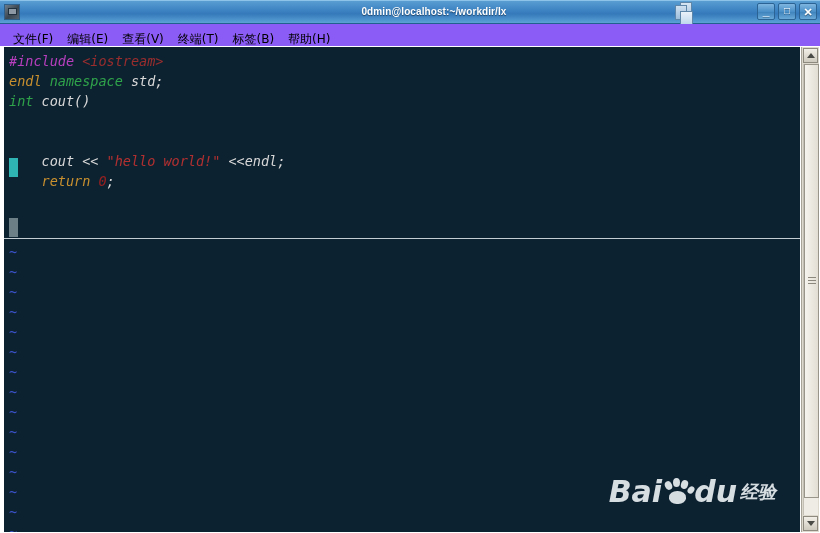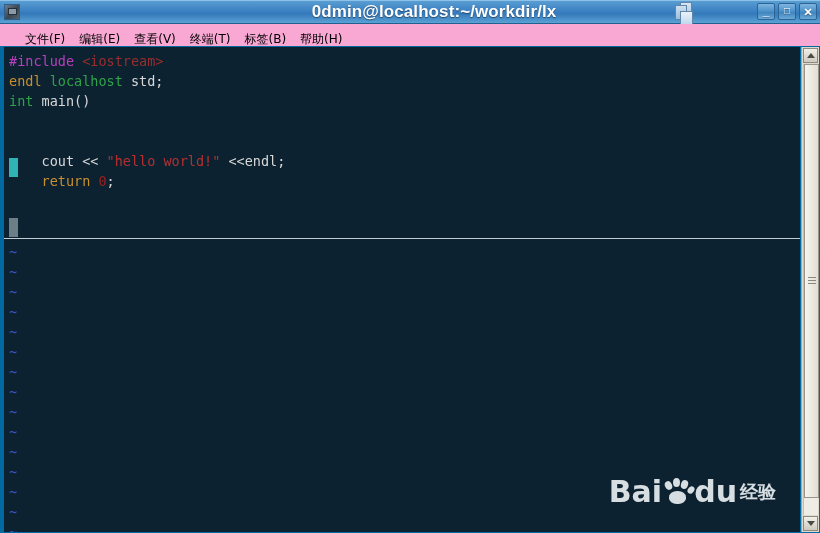--- a/index.html
+++ b/index.html
@@ -60,7 +60,7 @@
   .title-text {
     flex: 1 1 auto;
     text-align: center;
-    font-size: 17px;
+    font-size: 10px;
     font-weight: bold;
     color: #ffffff;
     letter-spacing: 0.1px;

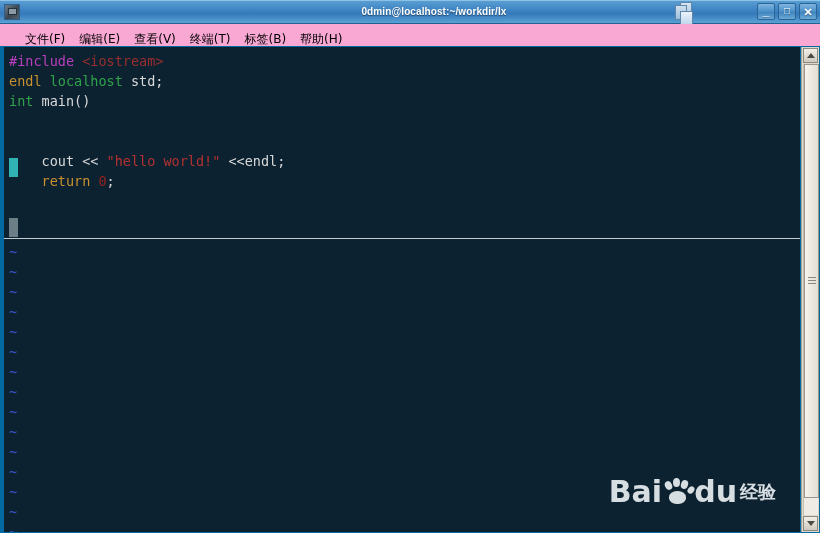--- a/index.html
+++ b/index.html
@@ -121,12 +121,12 @@
     position: absolute;
     left: 0; top: 24px;
     width: 820px; height: 31px;
-    background: #f9a8d4;
+    background: #8b5cf6;
     border-bottom: 1px solid #b9b5ab;
     box-sizing: border-box;
     display: flex;
     align-items: center;
-    padding-left: 18px;
+    padding-left: 6px;
   }
   .menu-item {
     font-size: 12px;

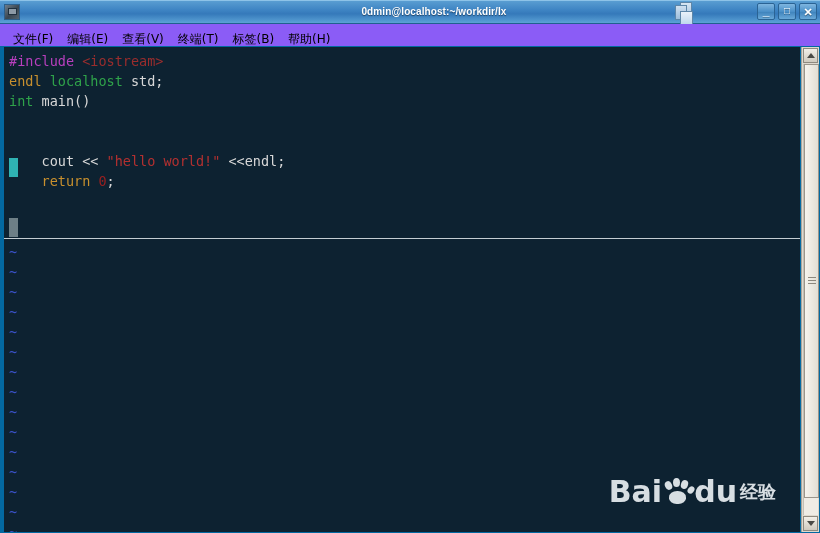--- a/index.html
+++ b/index.html
@@ -143,9 +143,10 @@
     left: 0; top: 46px;
     width: 820px;
     height: 487px;
-    background: #0369a1;
+    background: #ffffff;
     box-sizing: border-box;
     padding: 0 0 0 0;
+    font-style: italic;
   }
   .term {
     position: absolute;

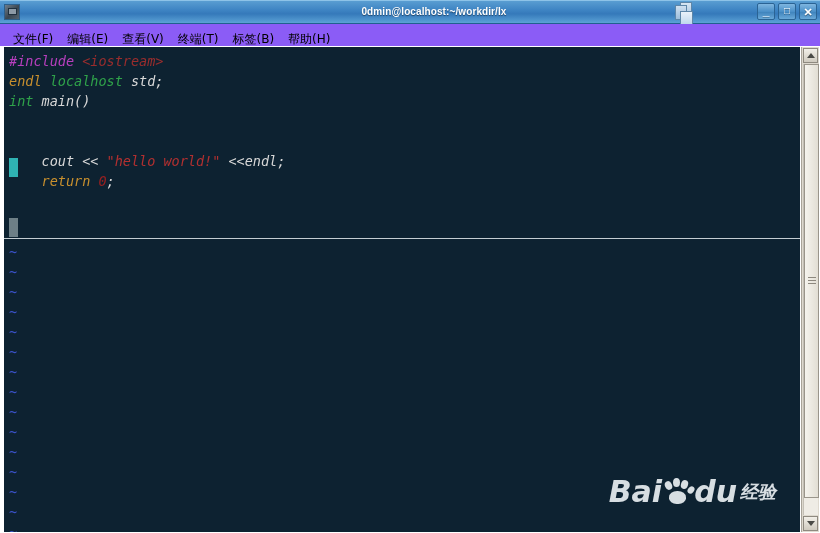--- a/index.html
+++ b/index.html
@@ -371,7 +371,7 @@
 
       <div id="code-lines">
           <div class="line" style="top: 4px;"><span class="c-pre">#include</span><span class="c-plain"> </span><span class="c-inc">&lt;iostream&gt;</span></div>
-          <div class="line" style="top: 24px;"><span class="c-key">endl</span><span class="c-plain"> </span><span class="c-ns">localhost</span><span class="c-plain"> std;</span></div>
+          <div class="line" style="top: 24px;"><span class="c-key">endl</span><span class="c-plain"> </span><span class="c-ns">namespace</span><span class="c-plain"> std;</span></div>
           <div class="line" style="top: 44px;"><span class="c-type">int</span><span class="c-plain"> main()</span></div>
           <div class="line" style="top: 104px;"><span class="c-plain">    cout &lt;&lt; </span><span class="c-str">"hello world!"</span><span class="c-plain"> &lt;&lt;endl;</span></div>
           <div class="line" style="top: 124px;"><span class="c-plain">    </span><span class="c-key">return</span><span class="c-plain"> </span><span class="c-num">0</span><span class="c-plain">;</span></div>

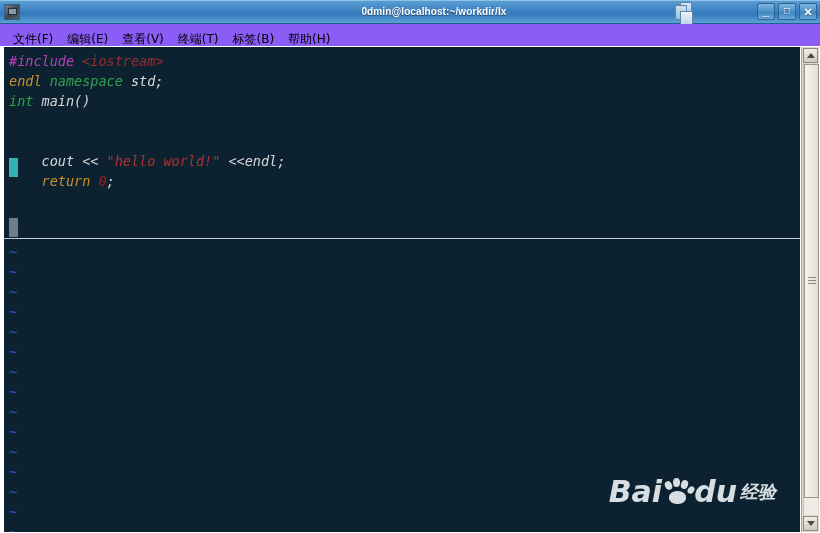--- a/index.html
+++ b/index.html
@@ -372,7 +372,7 @@
       <div id="code-lines">
           <div class="line" style="top: 4px;"><span class="c-pre">#include</span><span class="c-plain"> </span><span class="c-inc">&lt;iostream&gt;</span></div>
           <div class="line" style="top: 24px;"><span class="c-key">endl</span><span class="c-plain"> </span><span class="c-ns">namespace</span><span class="c-plain"> std;</span></div>
-          <div class="line" style="top: 44px;"><span class="c-type">int</span><span class="c-plain"> main()</span></div>
+          <div class="line" style="top: 44px;"><span class="c-type">int</span><span class="c-plain"> cout()</span></div>
           <div class="line" style="top: 104px;"><span class="c-plain">    cout &lt;&lt; </span><span class="c-str">"hello world!"</span><span class="c-plain"> &lt;&lt;endl;</span></div>
           <div class="line" style="top: 124px;"><span class="c-plain">    </span><span class="c-key">return</span><span class="c-plain"> </span><span class="c-num">0</span><span class="c-plain">;</span></div>
         </div>

